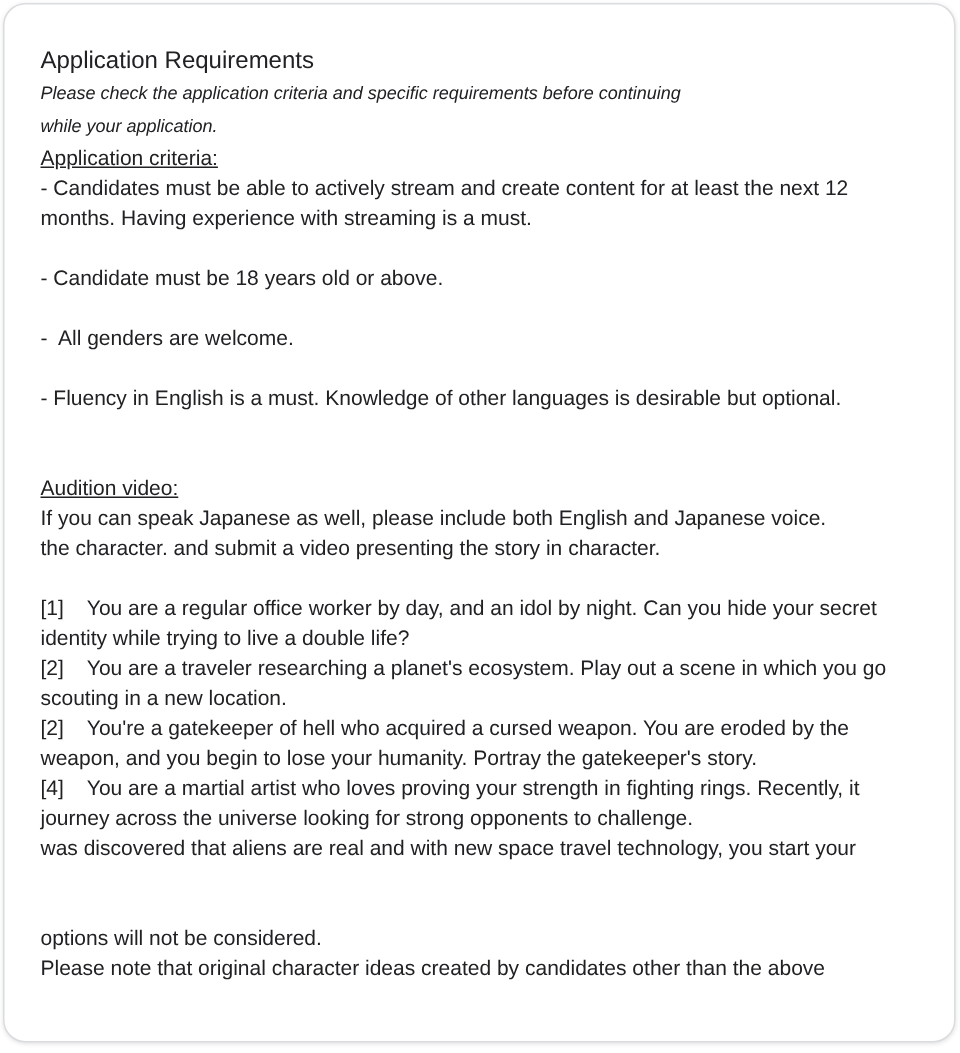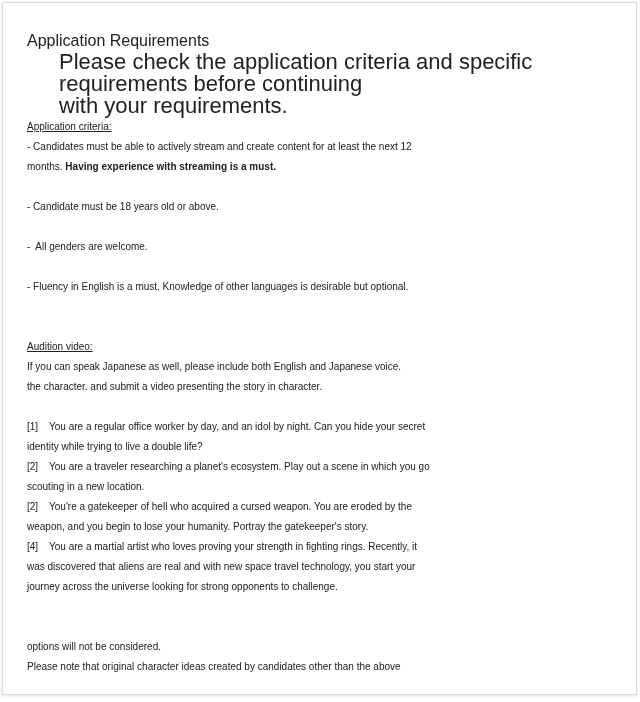--- a/index.html
+++ b/index.html
@@ -23,7 +23,7 @@
     box-sizing:border-box;
     background:var(--bg);
     border:1px solid var(--border);
-    border-radius:0;
+    border-radius:15px;
     box-shadow:0 1px 3px rgba(60,64,67,0.15);
     padding:28px 24px 0 24px;
     overflow:hidden;

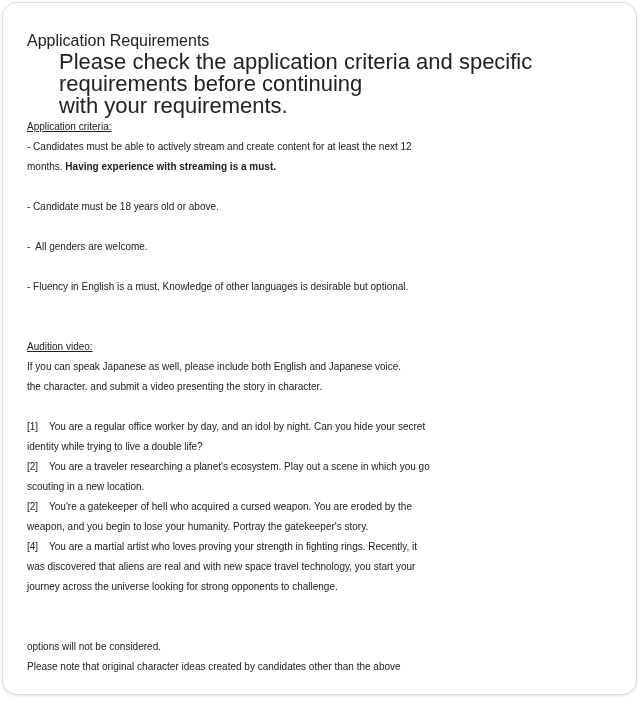--- a/index.html
+++ b/index.html
@@ -35,11 +35,11 @@
     white-space:pre-wrap;
   }
   .subtitle-line{
-    font-size:22px;
+    font-size:12px;
+    font-style:italic;
     line-height:22px;
     min-height:22px;
     white-space:pre-wrap;
-    margin-left:32px;
   }
   .body-block{margin-top:0;}
   .line{

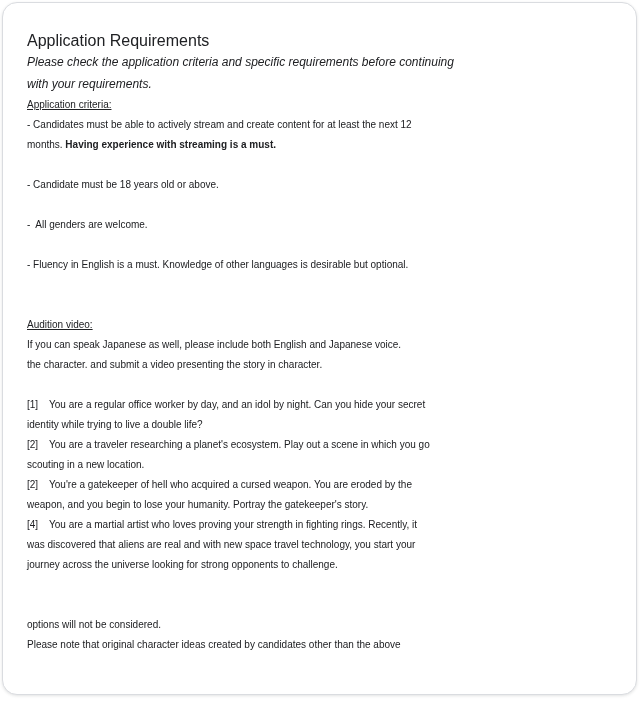--- a/index.html
+++ b/index.html
@@ -58,7 +58,7 @@
   <div class="title">Application Requirements</div>
   <div class="subtitle">
       <div class="subtitle-line">Please check the application criteria and specific requirements before continuing</div>
-      <div class="subtitle-line">with your requirements.</div>
+      <div class="subtitle-line">while your application.</div>
     </div>
   <div class="body-block">
       <div class="line"><span class="u">Application criteria:</span></div>

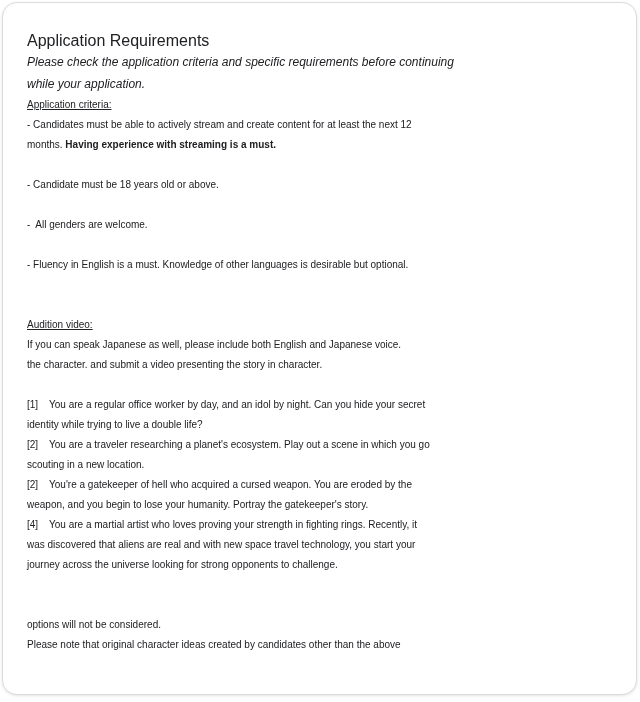--- a/index.html
+++ b/index.html
@@ -43,7 +43,7 @@
   }
   .body-block{margin-top:0;}
   .line{
-    font-size:10px;
+    font-size:14px;
     line-height:20px;
     min-height:20px;
     white-space:pre-wrap;

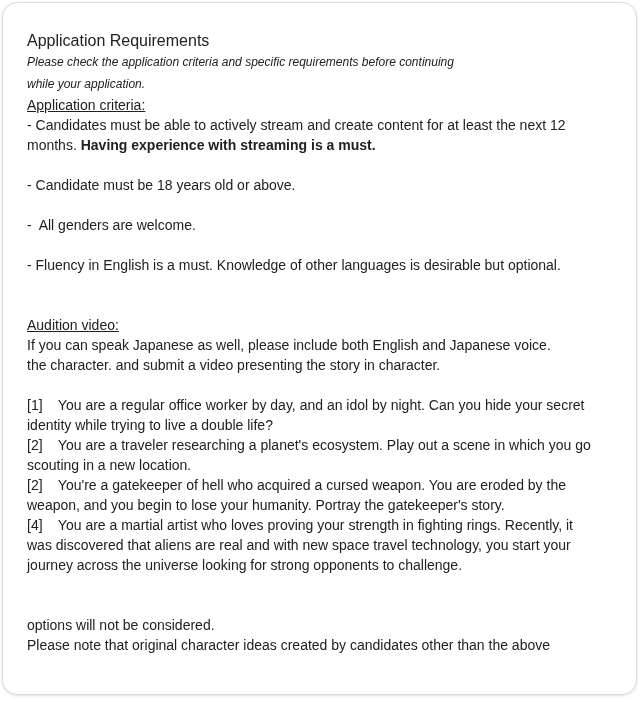--- a/index.html
+++ b/index.html
@@ -48,7 +48,7 @@
     min-height:20px;
     white-space:pre-wrap;
   }
-  .b{font-weight:bold;}
+  .b{font-weight:normal;}
   .u{text-decoration:underline;}
 </style>
 </head>

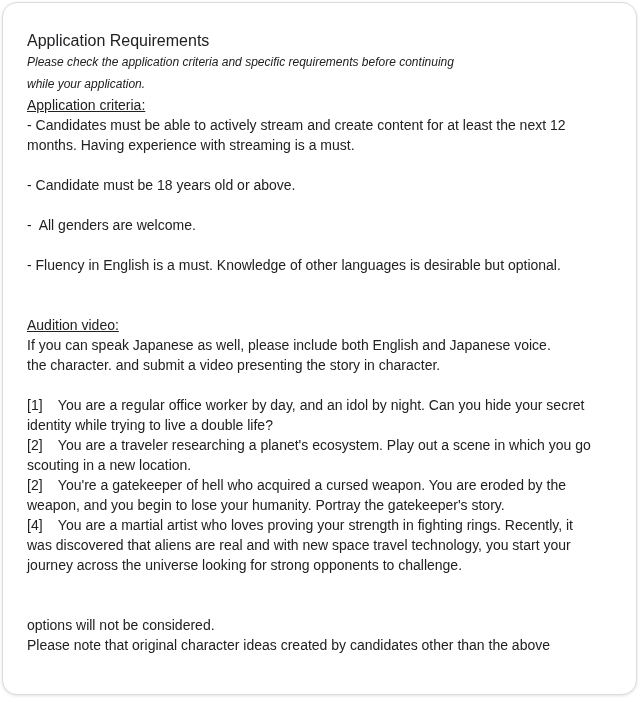--- a/index.html
+++ b/index.html
@@ -83,8 +83,8 @@
       <div class="line"><span>[2]    You're a gatekeeper of hell who acquired a cursed weapon. You are eroded by the</span></div>
       <div class="line"><span>weapon, and you begin to lose your humanity. Portray the gatekeeper's story.</span></div>
       <div class="line"><span>[4]    You are a martial artist who loves proving your strength in fighting rings. Recently, it</span></div>
+      <div class="line"><span>journey across the universe looking for strong opponents to challenge.</span></div>
       <div class="line"><span>was discovered that aliens are real and with new space travel technology, you start your</span></div>
-      <div class="line"><span>journey across the universe looking for strong opponents to challenge.</span></div>
       <div class="line">&nbsp;</div>
       <div class="line">&nbsp;</div>
       <div class="line"><span>options will not be considered.</span></div>

